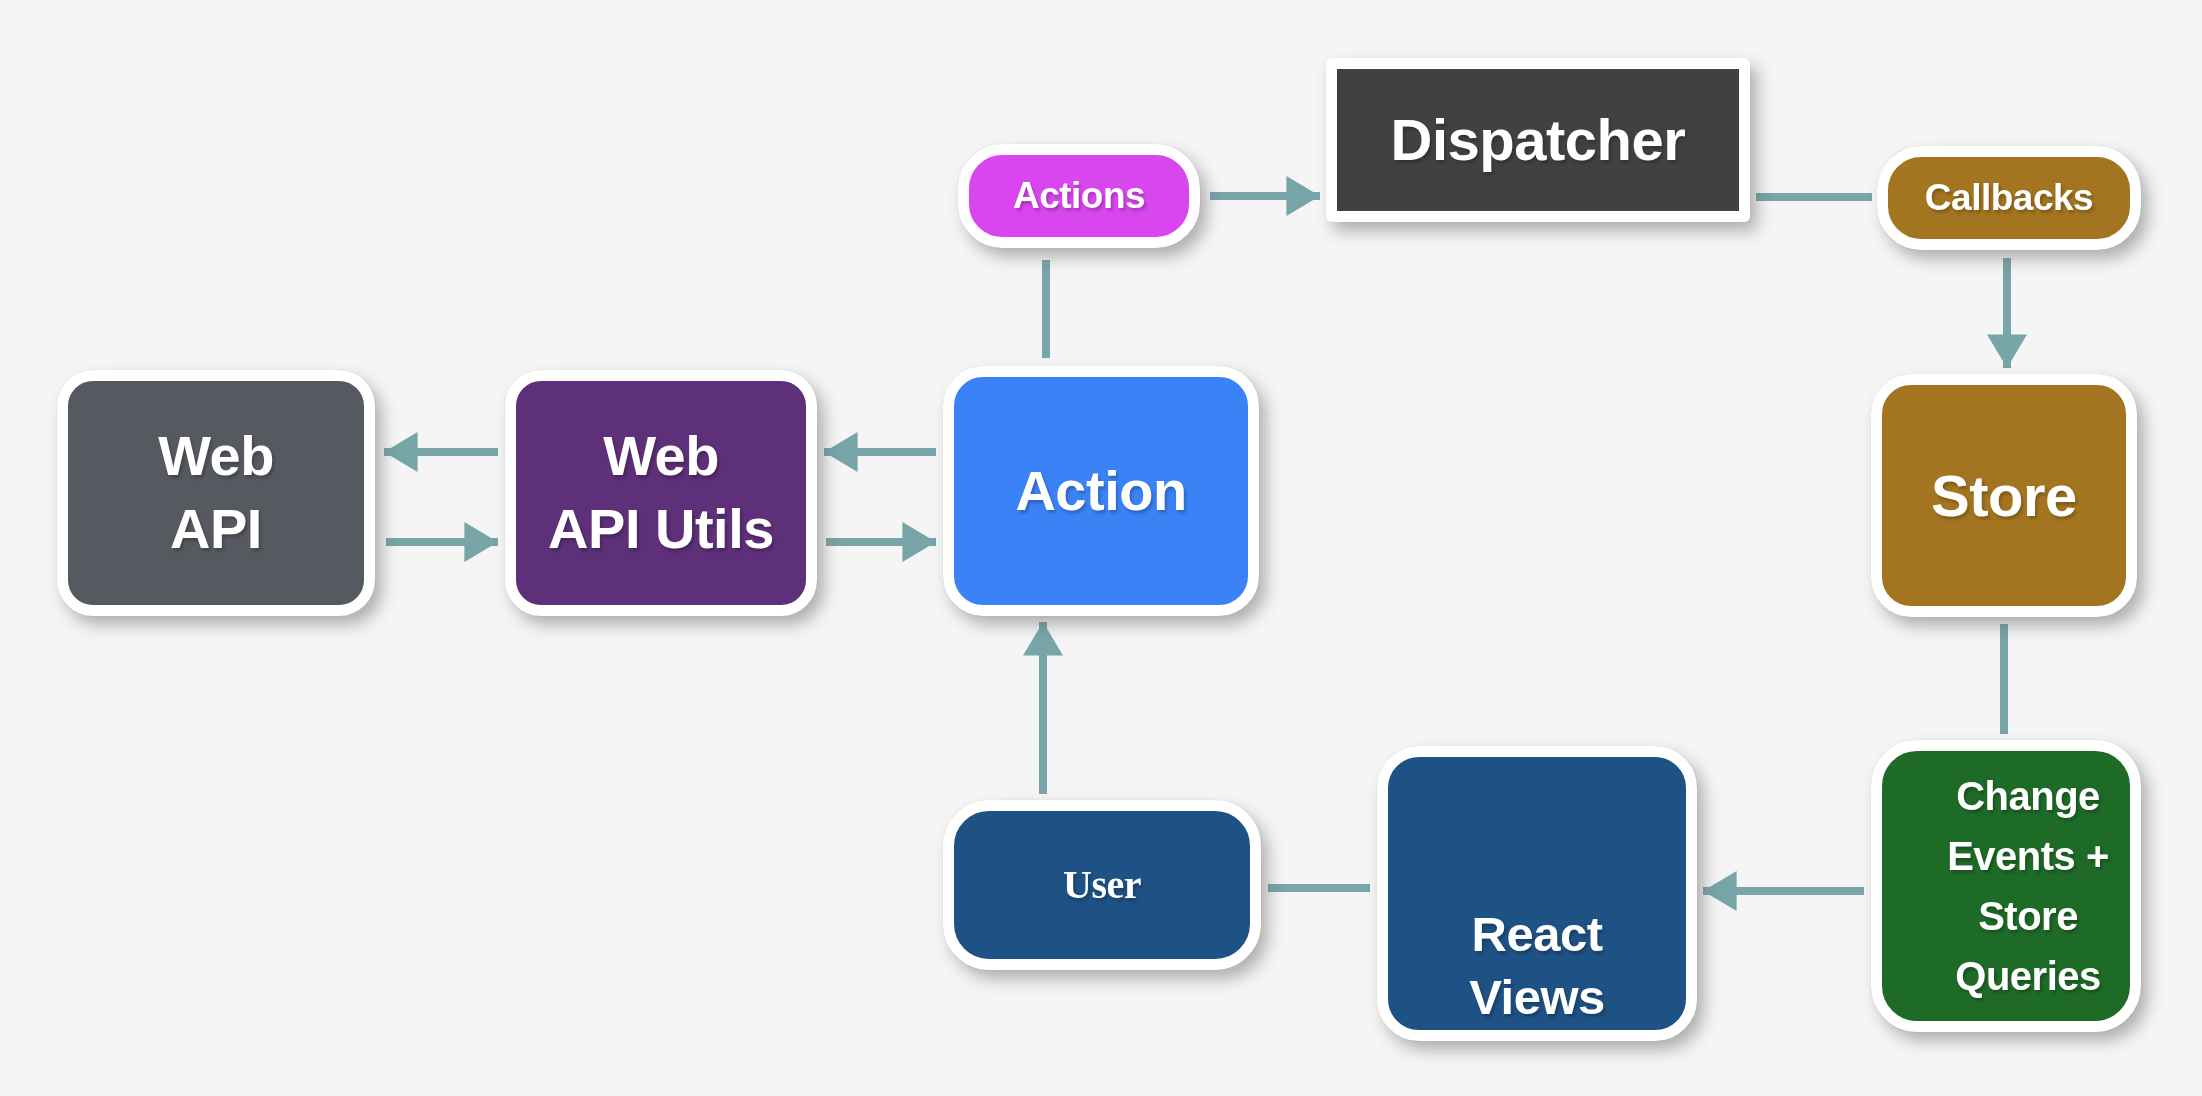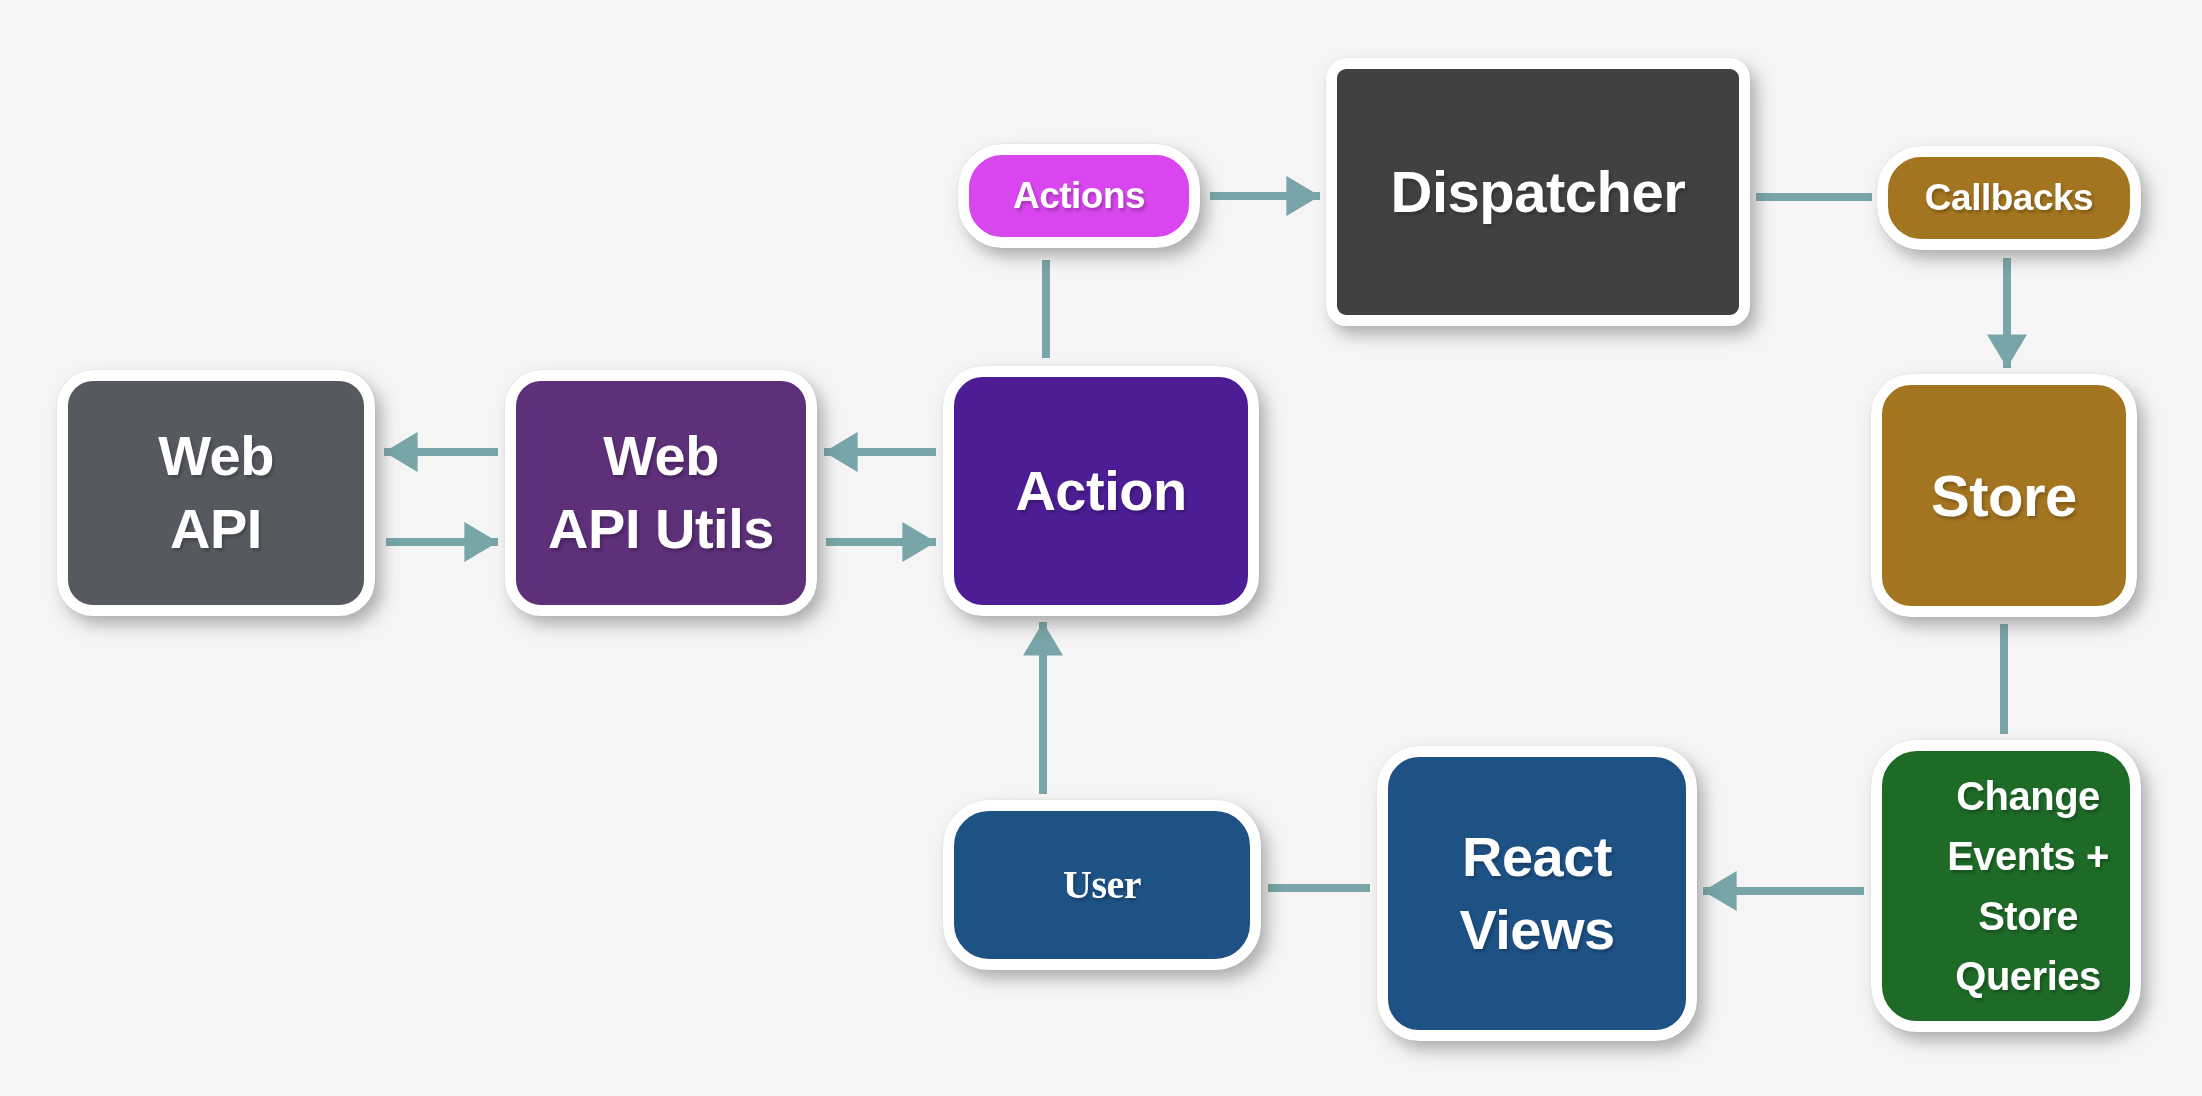--- a/index.html
+++ b/index.html
@@ -98,7 +98,7 @@
     <span class="ln">Actions</span>
   </div>
 
-  <div class="node" style="left: 1326px; top: 58px; width: 424px; height: 268px; font-size: 58px; border-radius: 20px; background-color: rgb(67, 64, 65);">
+  <div class="node" style="left: 1326px; top: 58px; width: 424px; height: 164px; font-size: 58px; border-radius: 5px; background-color: rgb(67, 64, 65);">
     <span class="ln">Dispatcher</span>
   </div>
 

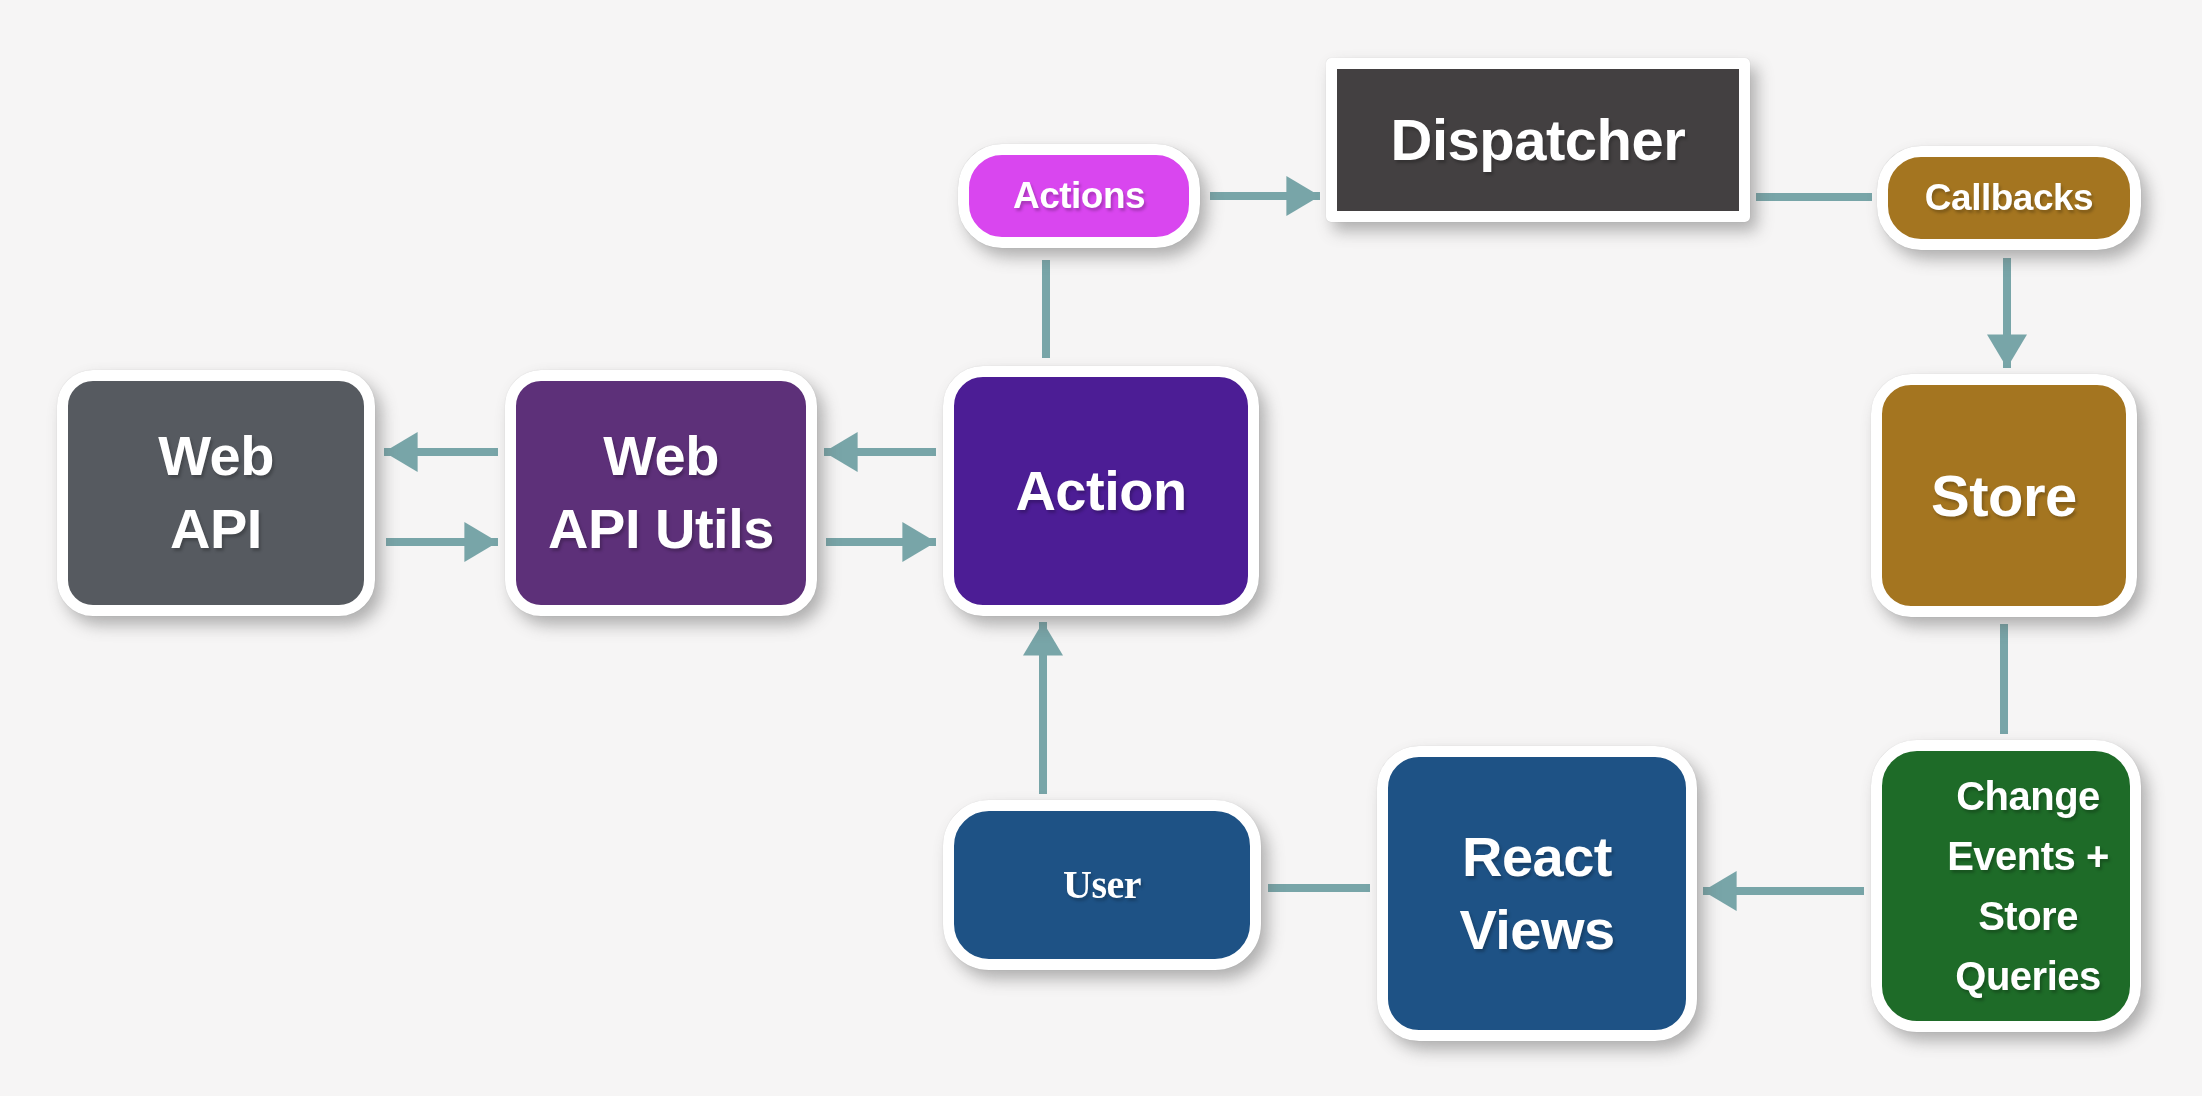--- a/index.html
+++ b/index.html
@@ -90,7 +90,7 @@
     <span class="ln">API Utils</span>
   </div>
 
-  <div class="node" style="left: 943px; top: 366px; width: 316px; height: 250px; font-size: 56px; border-radius: 40px; background-color: #4c1d95; text-align: center;">
+  <div class="node" style="left: 943px; top: 366px; width: 316px; height: 250px; font-size: 56px; border-radius: 40px; background-color: #3b82f6; text-align: center;">
     <span class="ln">Action</span>
   </div>
 

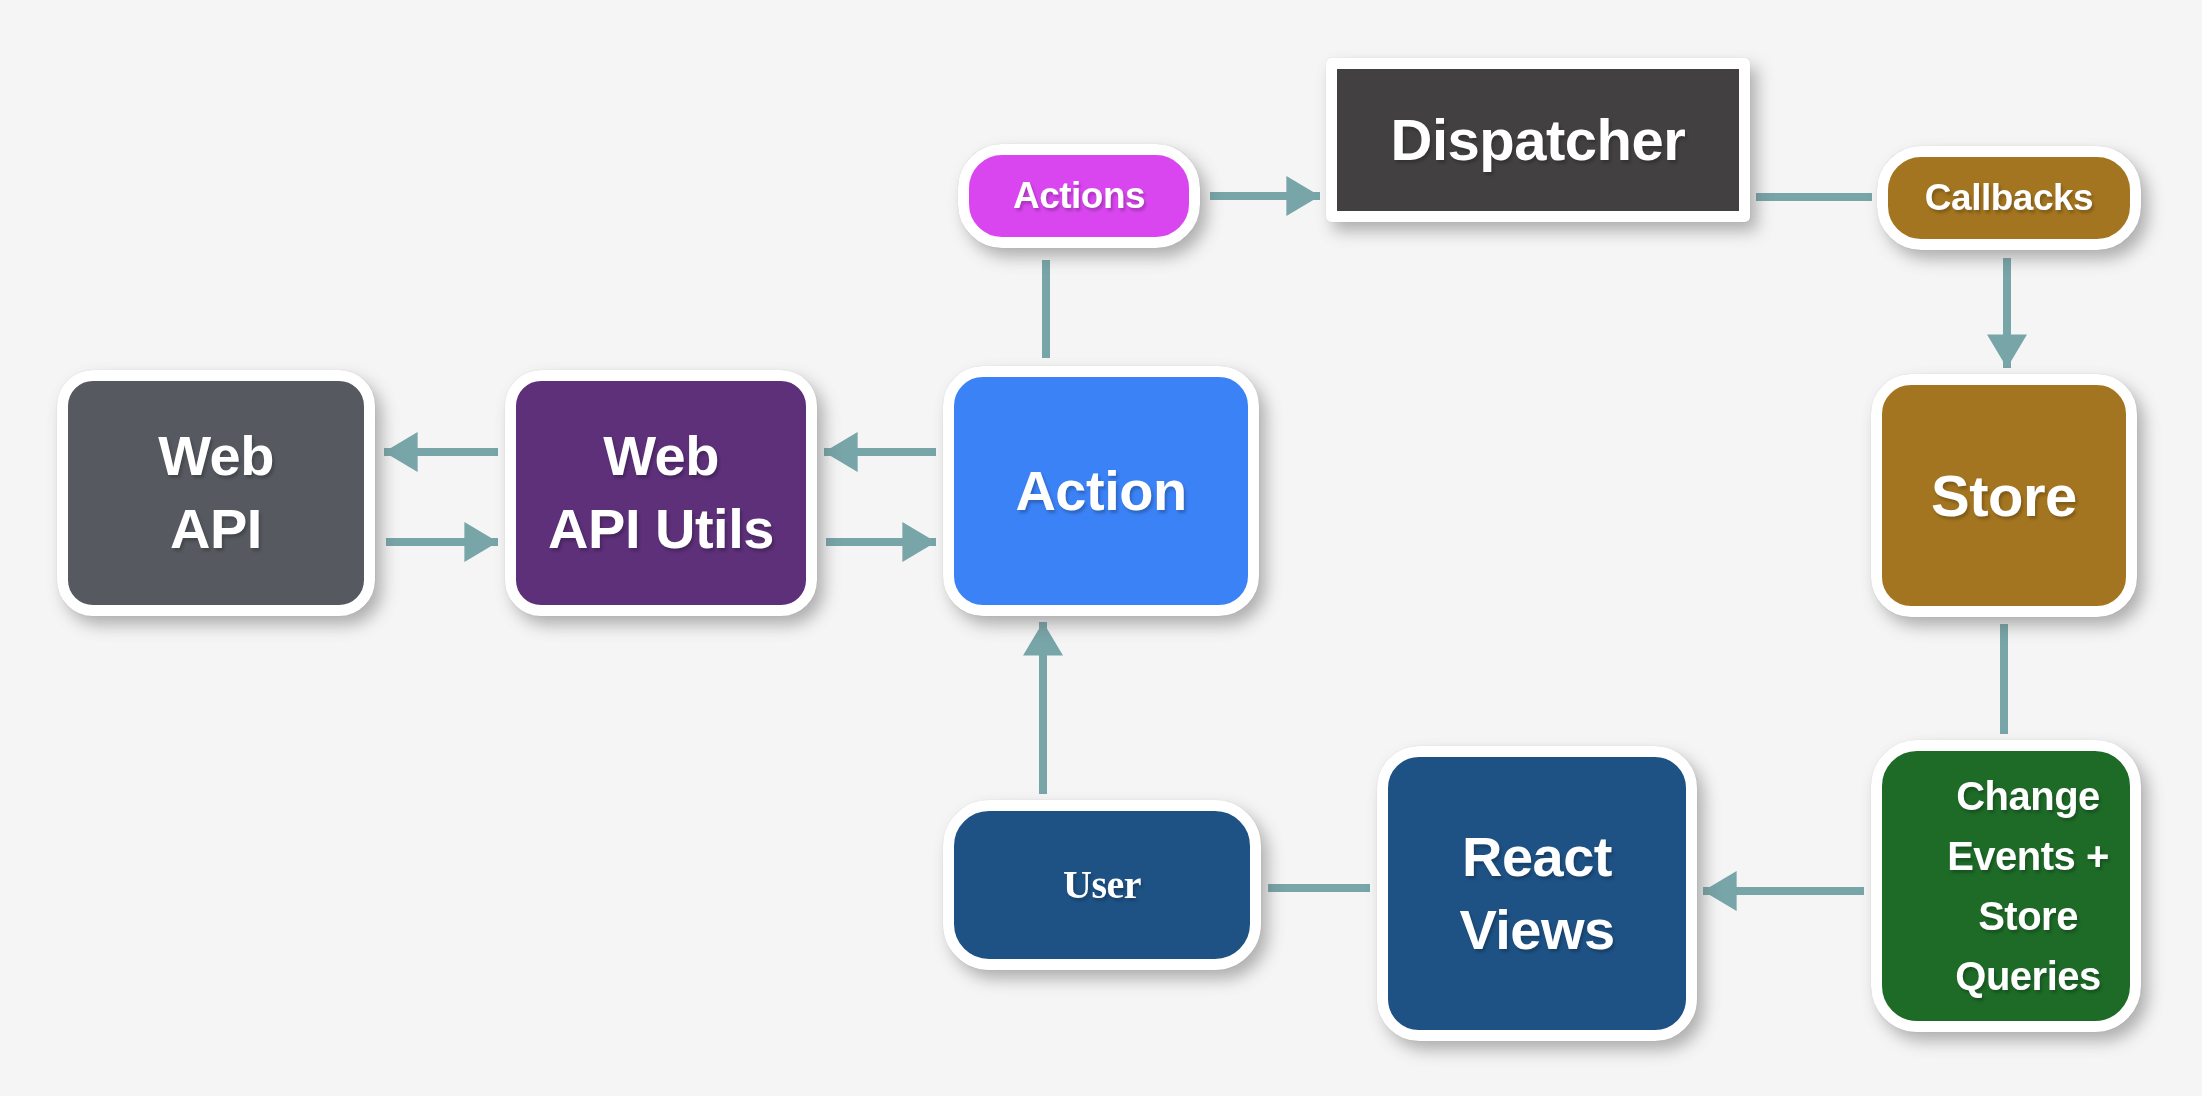--- a/index.html
+++ b/index.html
@@ -117,7 +117,7 @@
     <span class="ln">Queries</span>
   </div>
 
-  <div class="node" style="left: 1377px; top: 746px; width: 320px; height: 295px; font-size: 56px; border-radius: 42px; background-color: rgb(30, 82, 133);">
+  <div class="node" style="left: 1377px; top: 746px; width: 320px; height: 295px; font-size: 49px; border-radius: 42px; background-color: rgb(30, 82, 133); justify-content: flex-end;">
     <span class="ln">React</span>
     <span class="ln">Views</span>
   </div>

